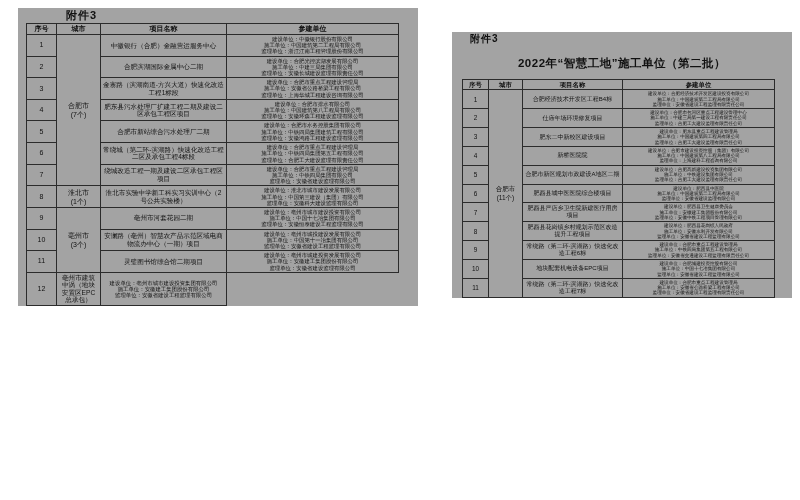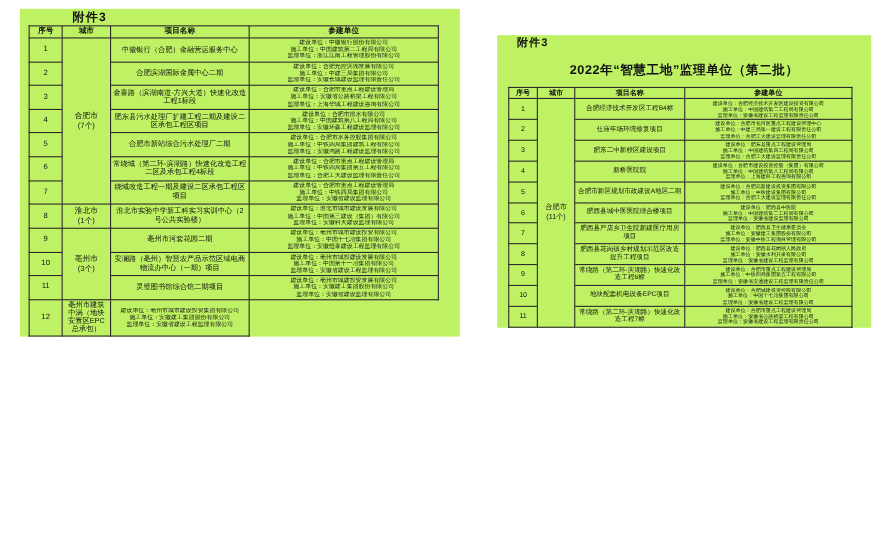--- a/index.html
+++ b/index.html
@@ -12,7 +12,7 @@
   .page{position:relative;width:800px;height:500px;}
 
   
-  .doc{position:absolute;background:#bef264;}
+  .doc{position:absolute;background:#a3a3a3;}
   .doc-attach{font-size:11px;font-weight:bold;letter-spacing:1px;}
   .doc-title{text-align:center;font-weight:bold;letter-spacing:.5px;}
 

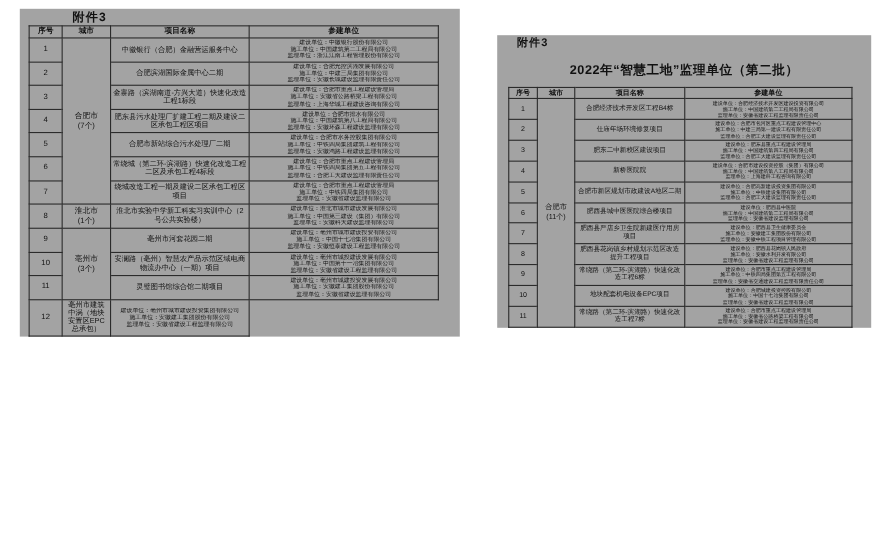--- a/index.html
+++ b/index.html
@@ -196,7 +196,7 @@
 
   <div class="doc" id="doc-right">
     <div class="doc-attach">附件3</div>
-    <div class="doc-title">2022年“智慧工地”监理单位（第二批）</div>
+    <div class="doc-title">2022年“智慧工地”施工单位（第二批）</div>
     <table class="t">
       <colgroup>
         <col style="width:26px">

